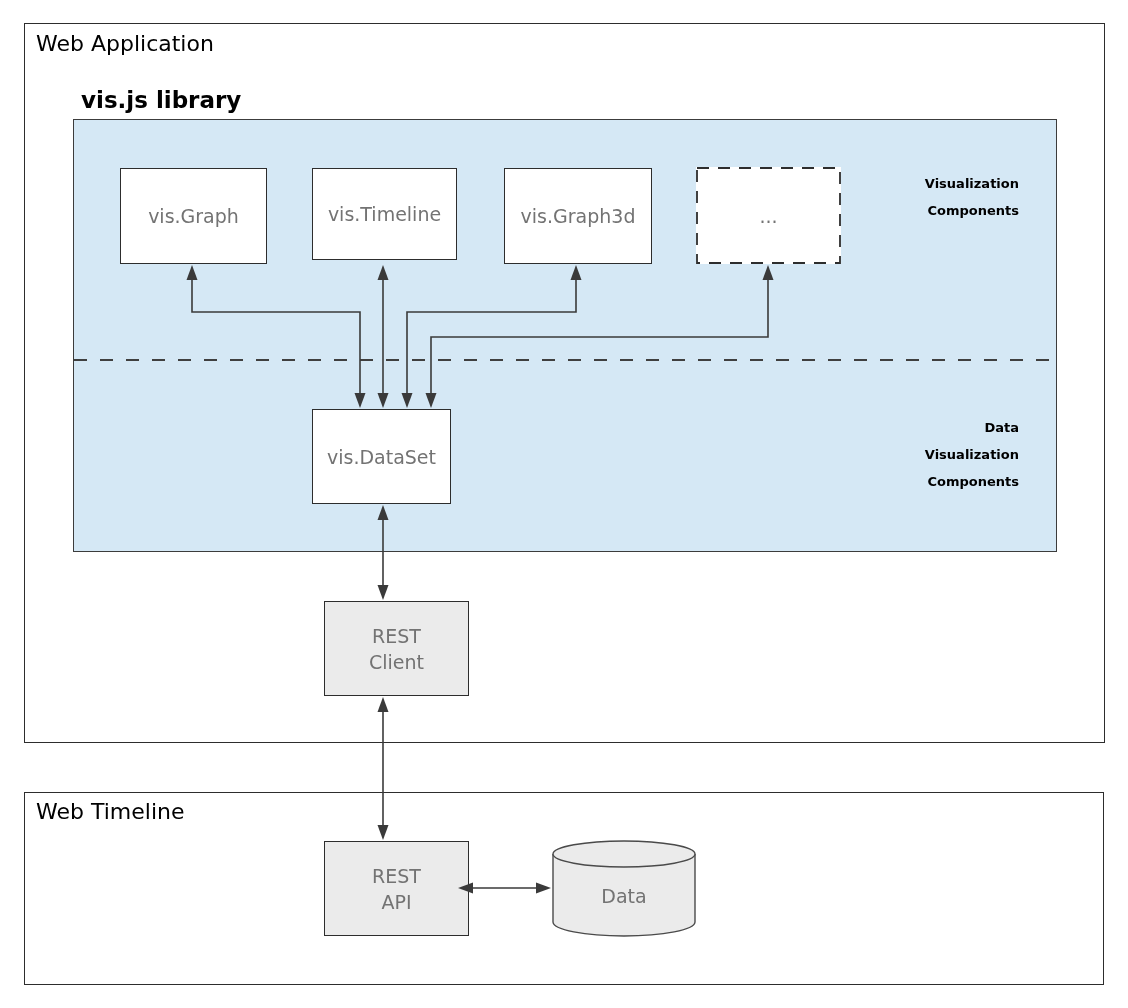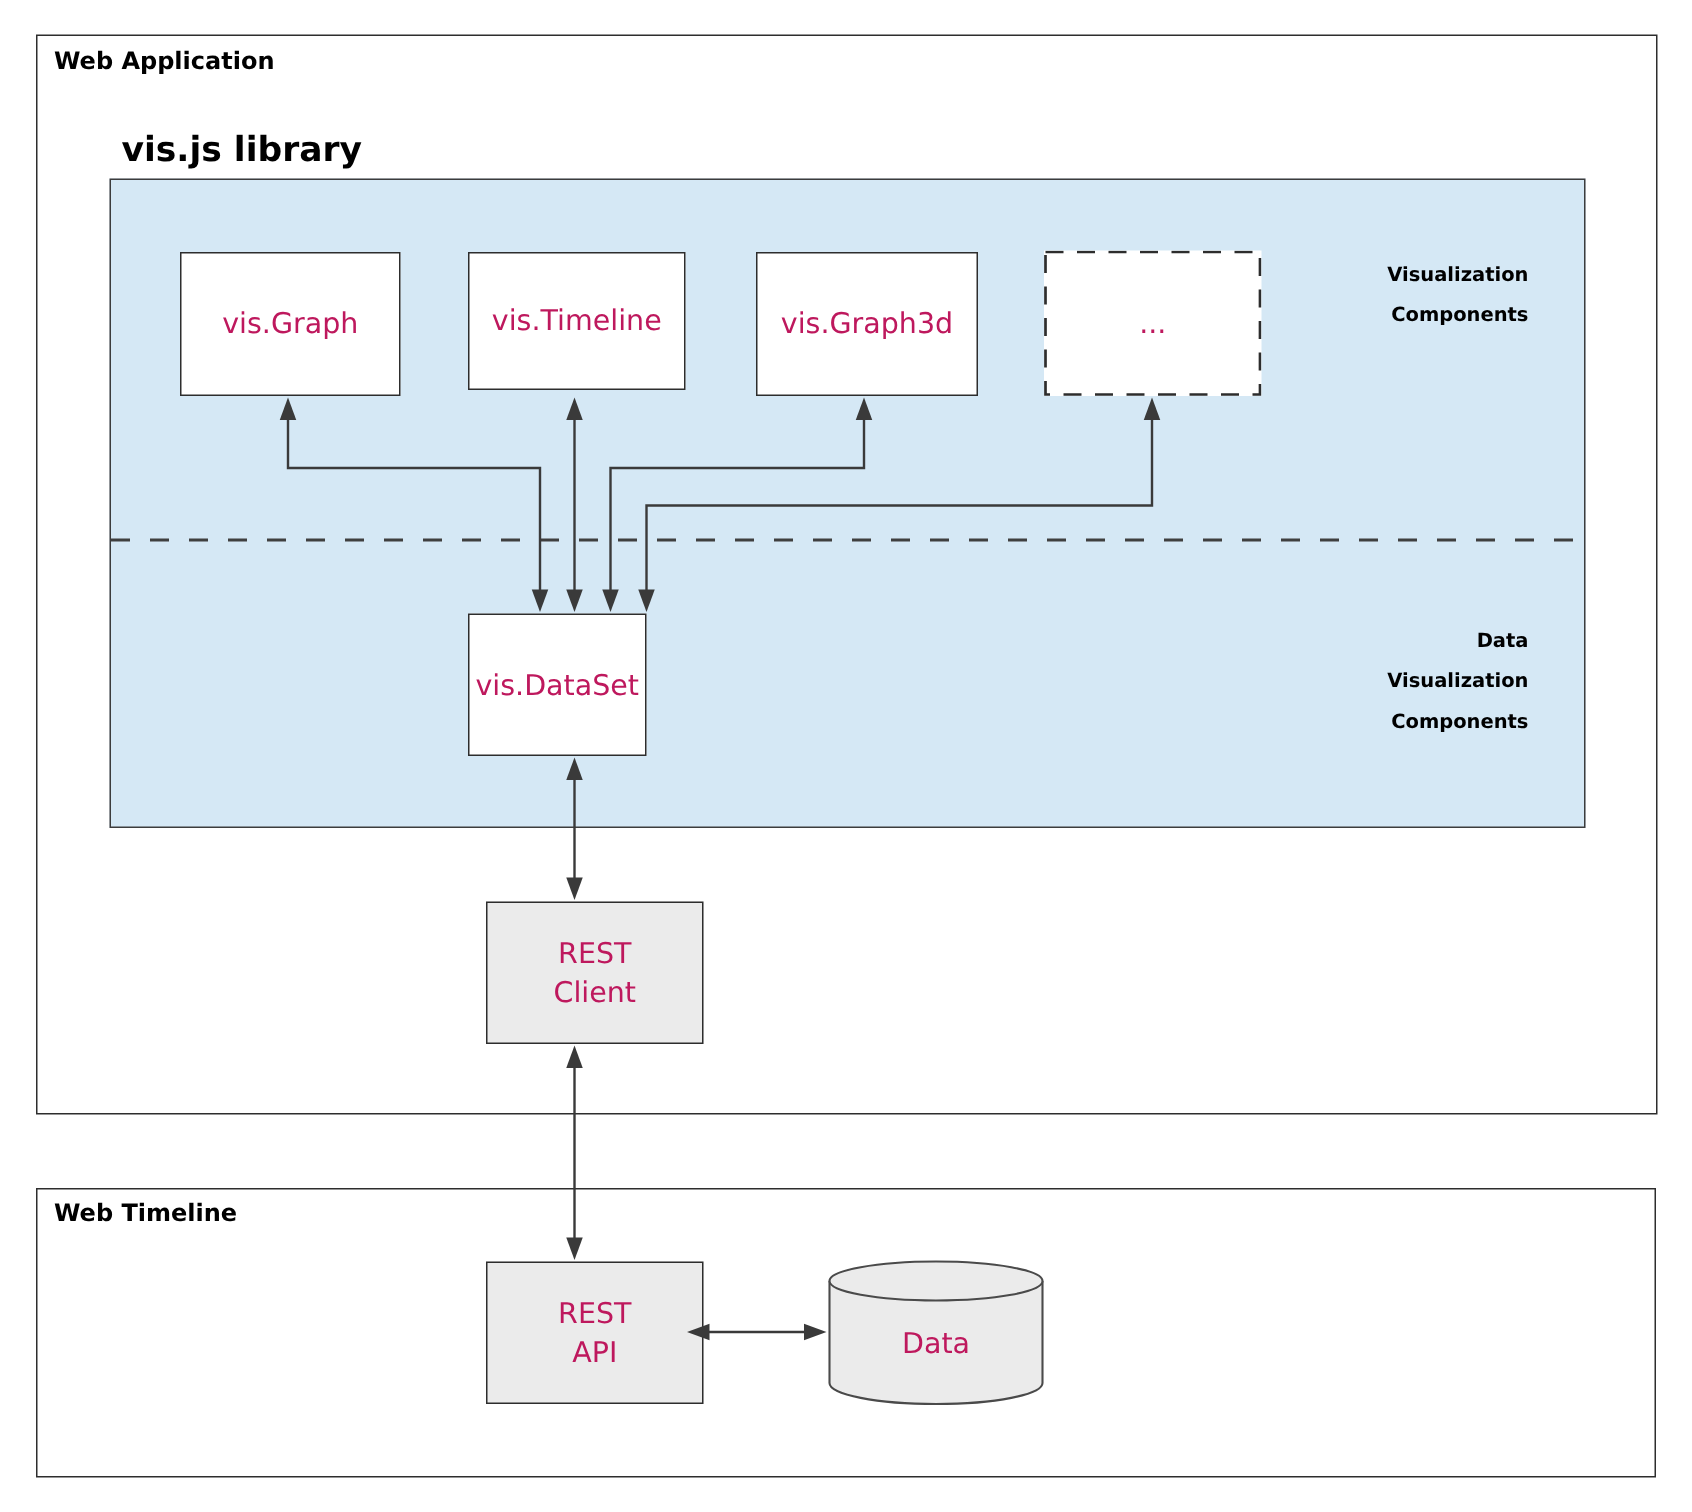--- a/index.html
+++ b/index.html
@@ -8,7 +8,7 @@
     font-family:"DejaVu Sans","Liberation Sans",sans-serif;color:#111;
   }
   .container-box{position:absolute;background:#ffffff;border:1.5px solid #2d2d2d;box-sizing:border-box;}
-  .section-title{position:absolute;font-size:16px;font-weight:bold;color:#000;white-space:nowrap;}
+  .section-title{position:absolute;font-size:22px;font-weight:normal;color:#000;white-space:nowrap;}
   .sub-title{position:absolute;font-size:23px;font-weight:bold;color:#000;white-space:nowrap;}
   .zone-label{position:absolute;font-size:13px;font-weight:bold;line-height:27px;text-align:right;color:#000;}
   .zone-label span{display:block;}

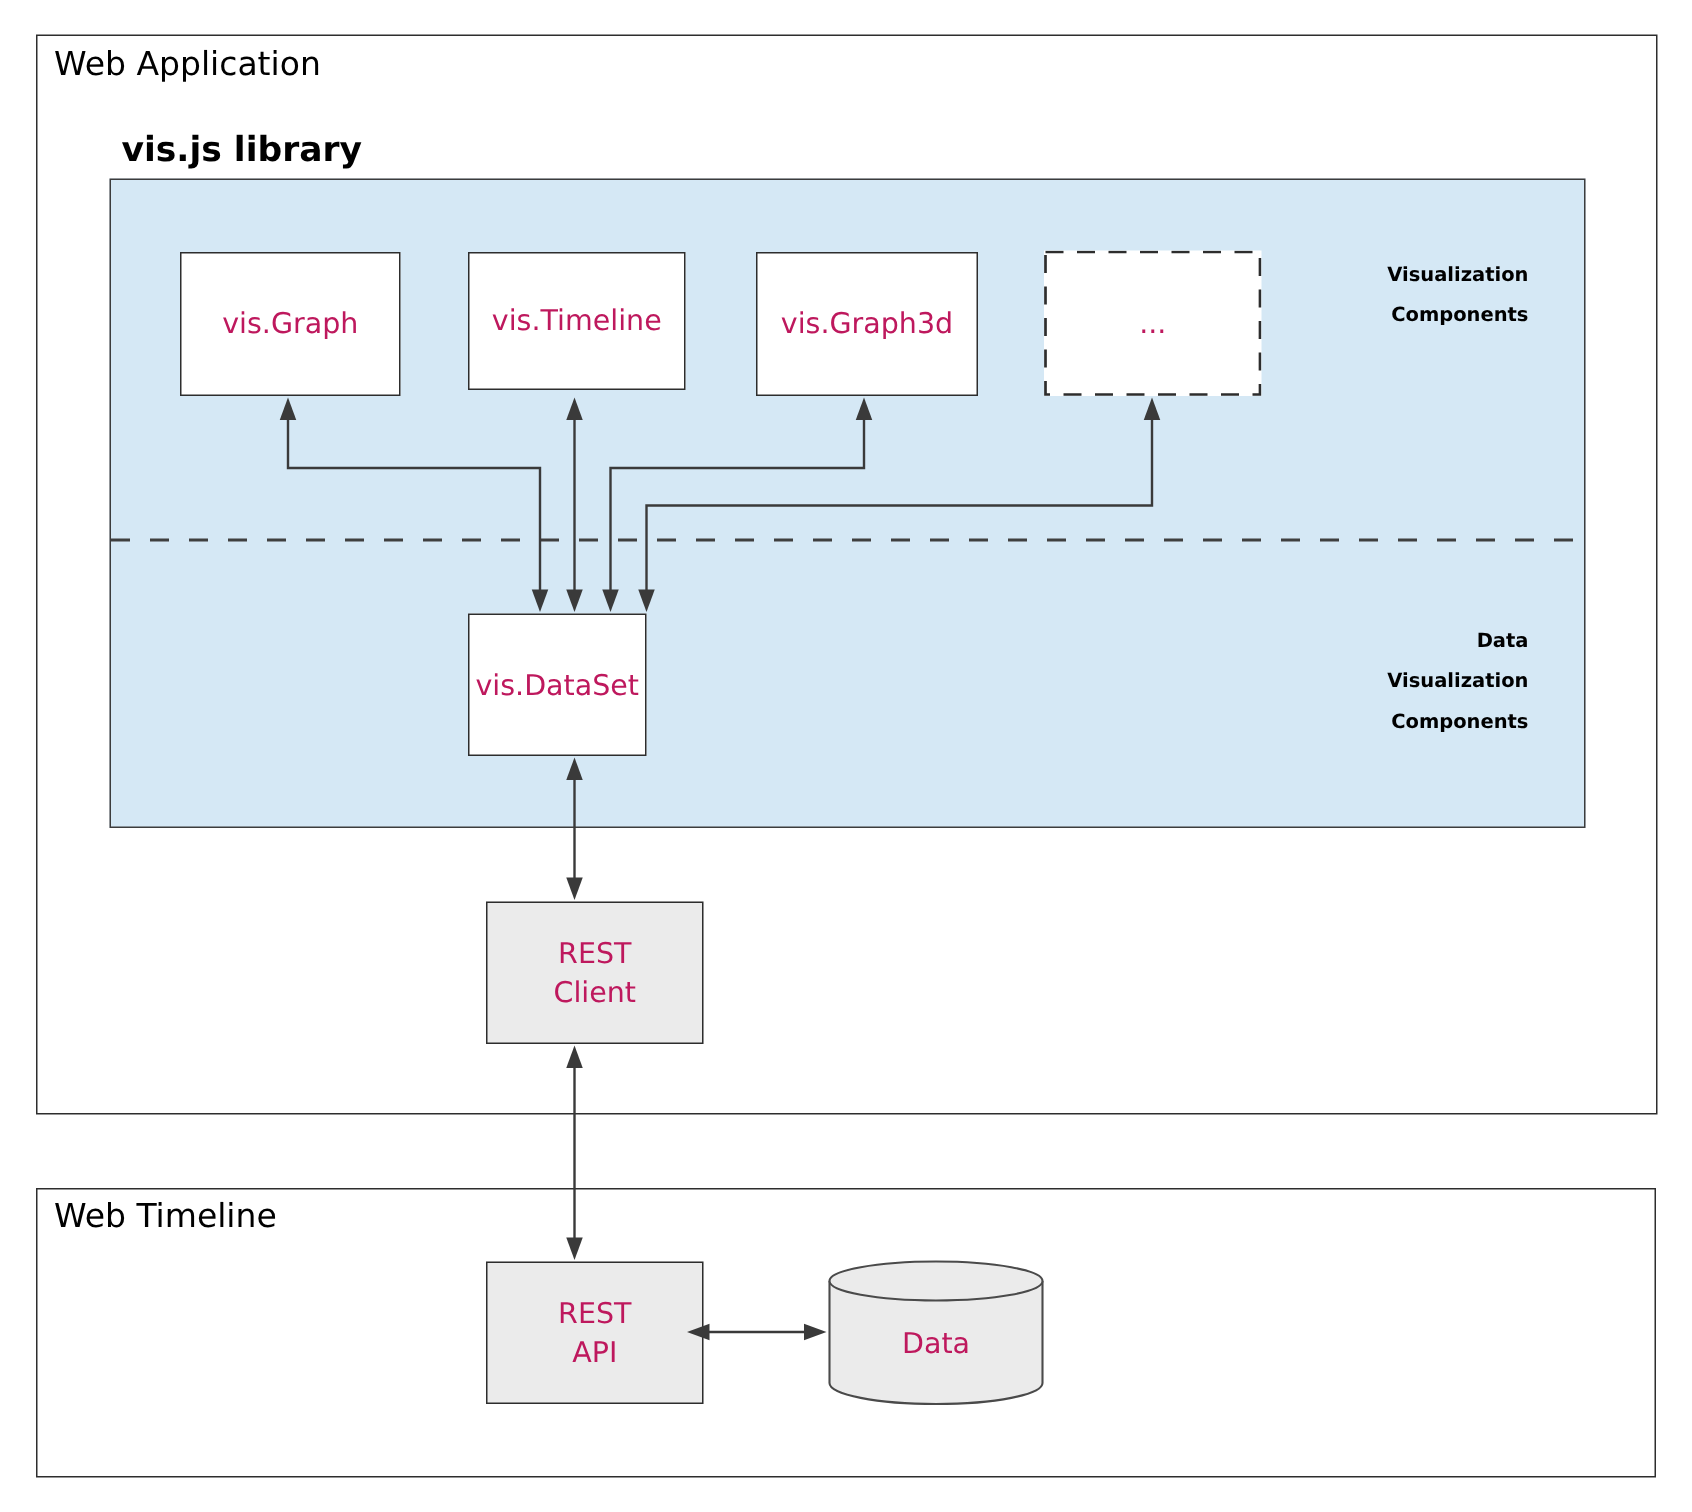--- a/index.html
+++ b/index.html
@@ -20,7 +20,7 @@
   .node{
     position:absolute;box-sizing:border-box;display:flex;flex-direction:column;
     align-items:center;justify-content:center;font-size:19px;line-height:26px;
-    text-align:center;color:#be185d;
+    text-align:center;color:#737373;
   }
   .node.white{background:#ffffff;border:1.5px solid #2d2d2d;}
   .node.gray{background:#ebebeb;border:1.5px solid #2d2d2d;margin-left:12px;}

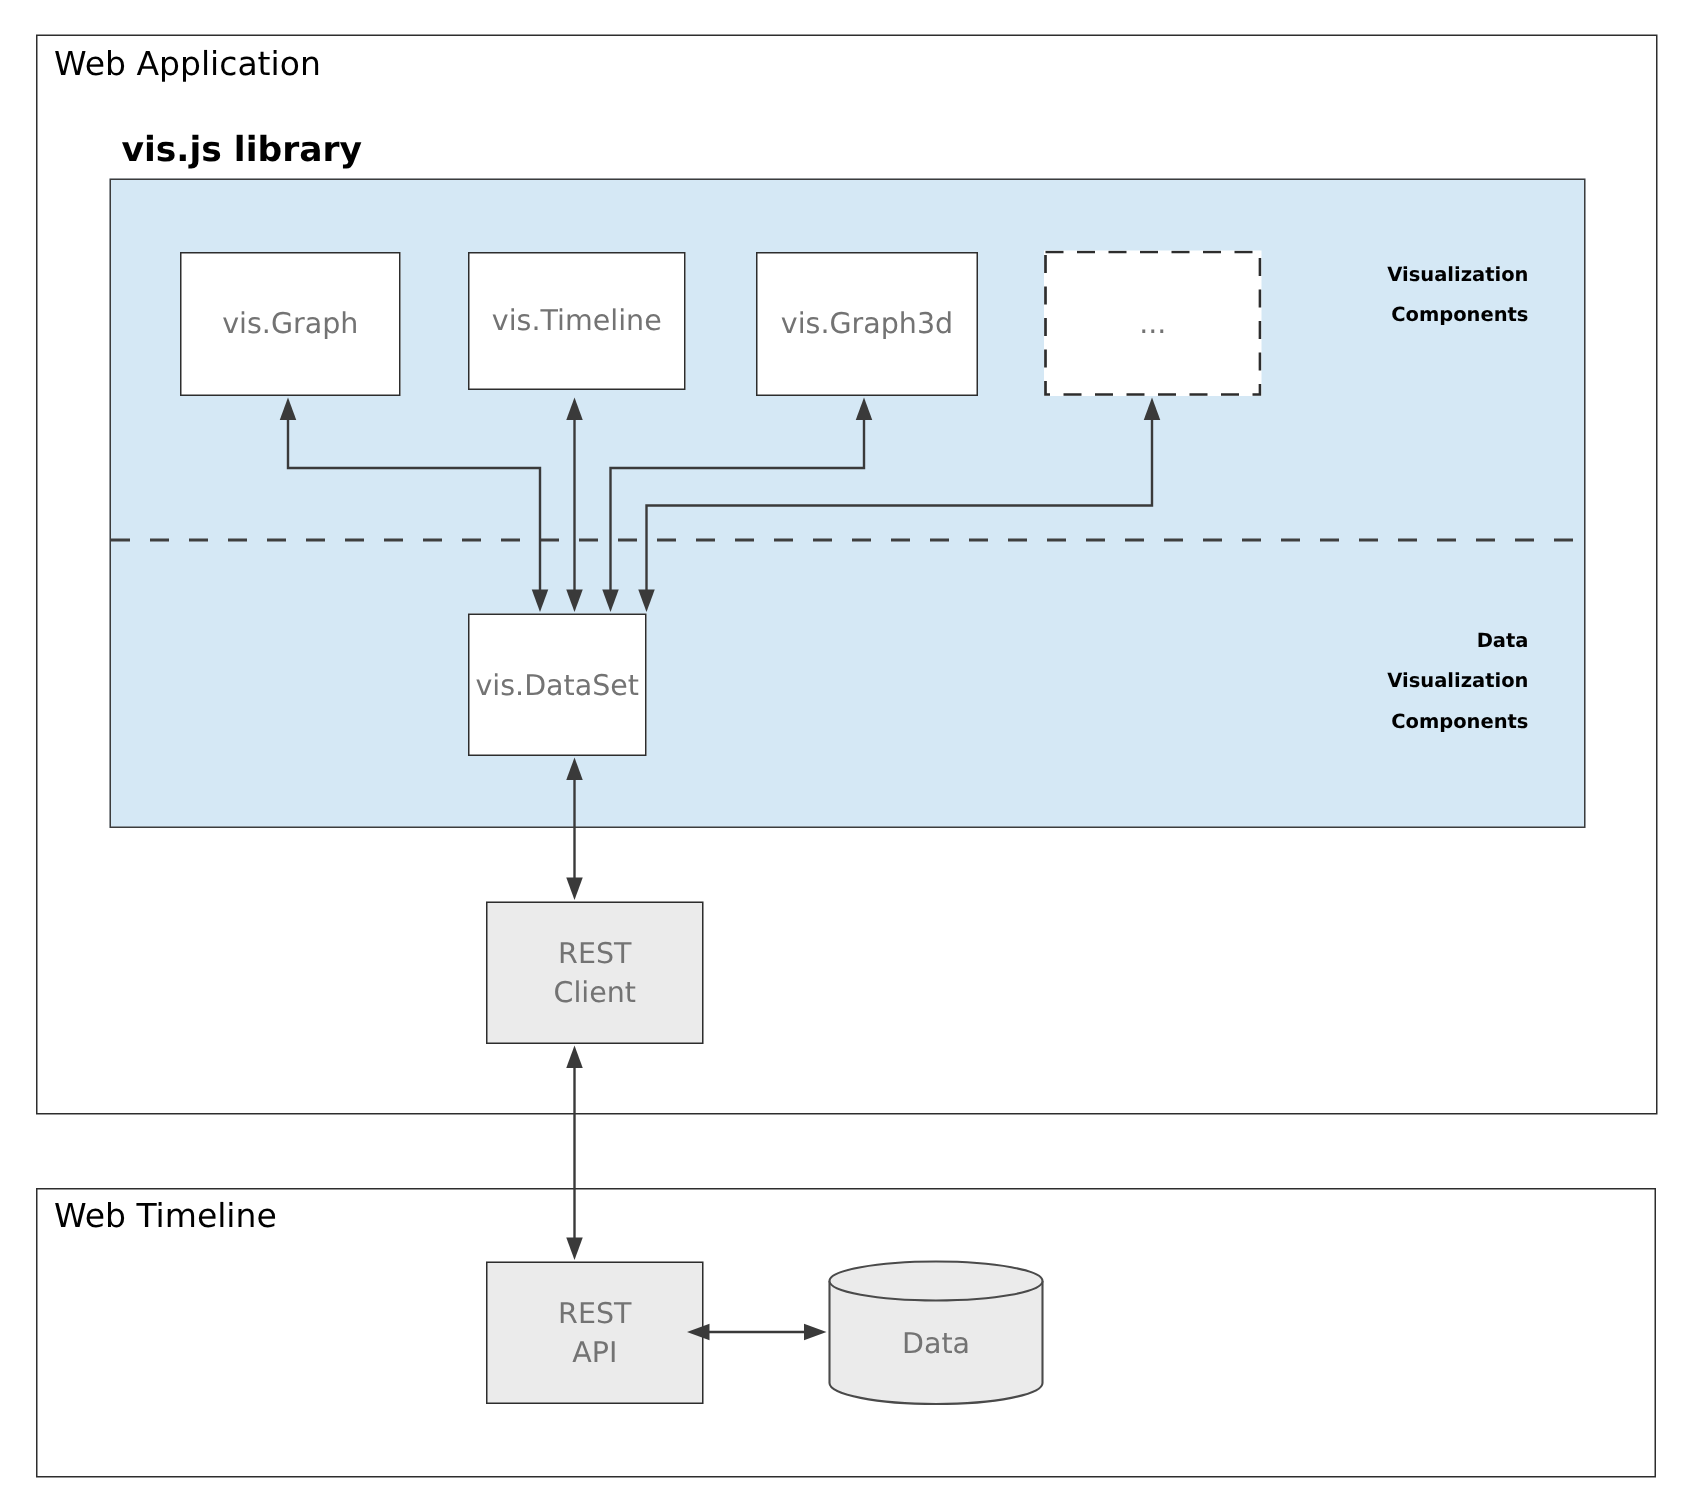--- a/index.html
+++ b/index.html
@@ -71,7 +71,7 @@
         </svg>
         <div class="lbl">...</div>
       </div>
-      <div class="node white" style="left: 312px; top: 409px; width: 119px; height: 95px;">
+      <div class="node white" style="left: 312px; top: 409px; width: 139px; height: 95px;">
         <div class="lbl">vis.DataSet</div>
       </div>
       <div class="node gray" style="left: 312px; top: 601px; width: 145px; height: 95px;">

